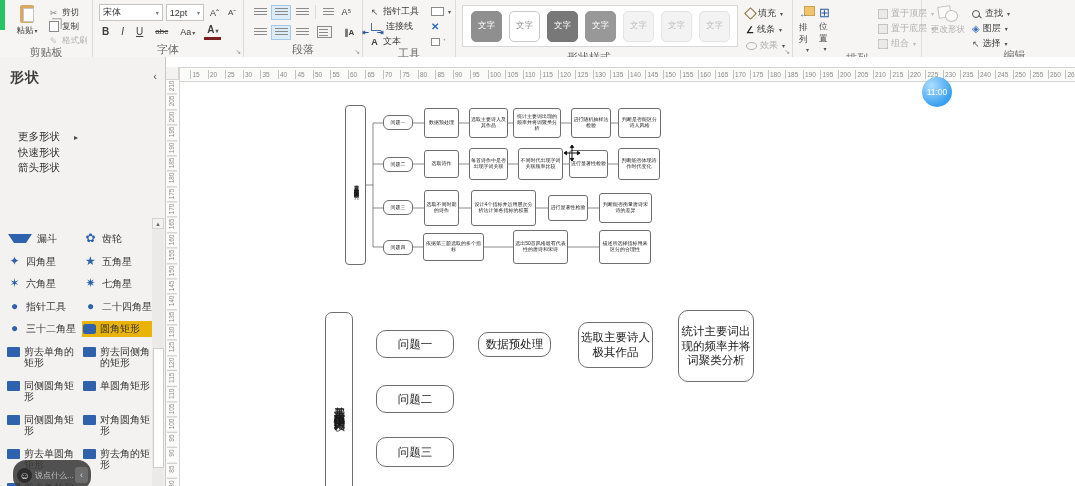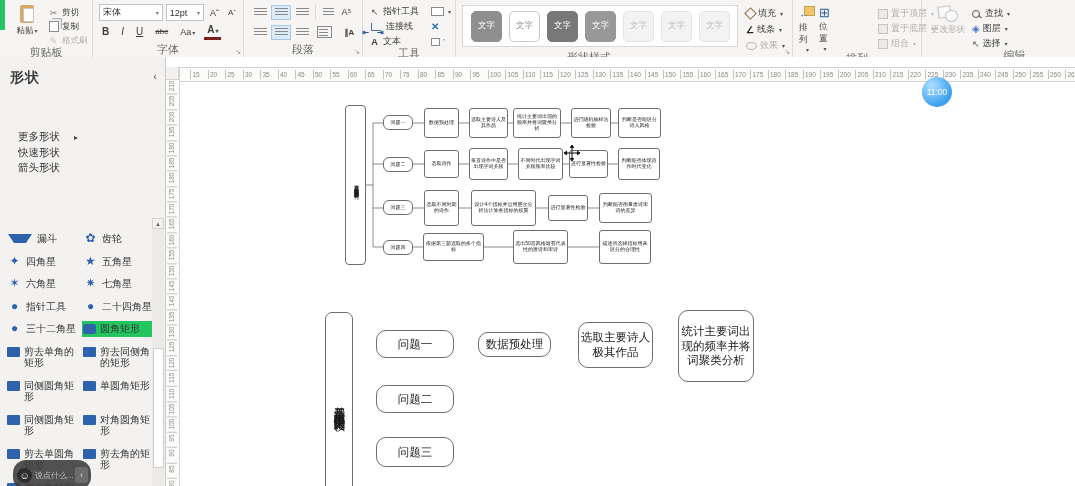--- a/index.html
+++ b/index.html
@@ -98,7 +98,7 @@
             grid-template-columns:76px 74px;grid-auto-rows:min-content;row-gap:7px;column-gap:0;
             padding:6px 0 0 6px;box-sizing:border-box;}
   .gitem{display:flex;align-items:flex-start;gap:4px;font-size:10px;color:#333;cursor:pointer;line-height:11.5px;padding:2px 1px;}
-  .gitem.sel{background:#22c55e;}
+  .gitem.sel{background:#eab308;}
   .gi{flex:0 0 15px;text-align:center;color:#2f62ad;font-size:12px;line-height:11px;}
   .gi-funnel{width:0;height:0;border-left:6px solid transparent;border-right:6px solid transparent;
              border-top:9px solid #2f62ad;margin:1px 1px 0 1px;flex:0 0 12px;}

